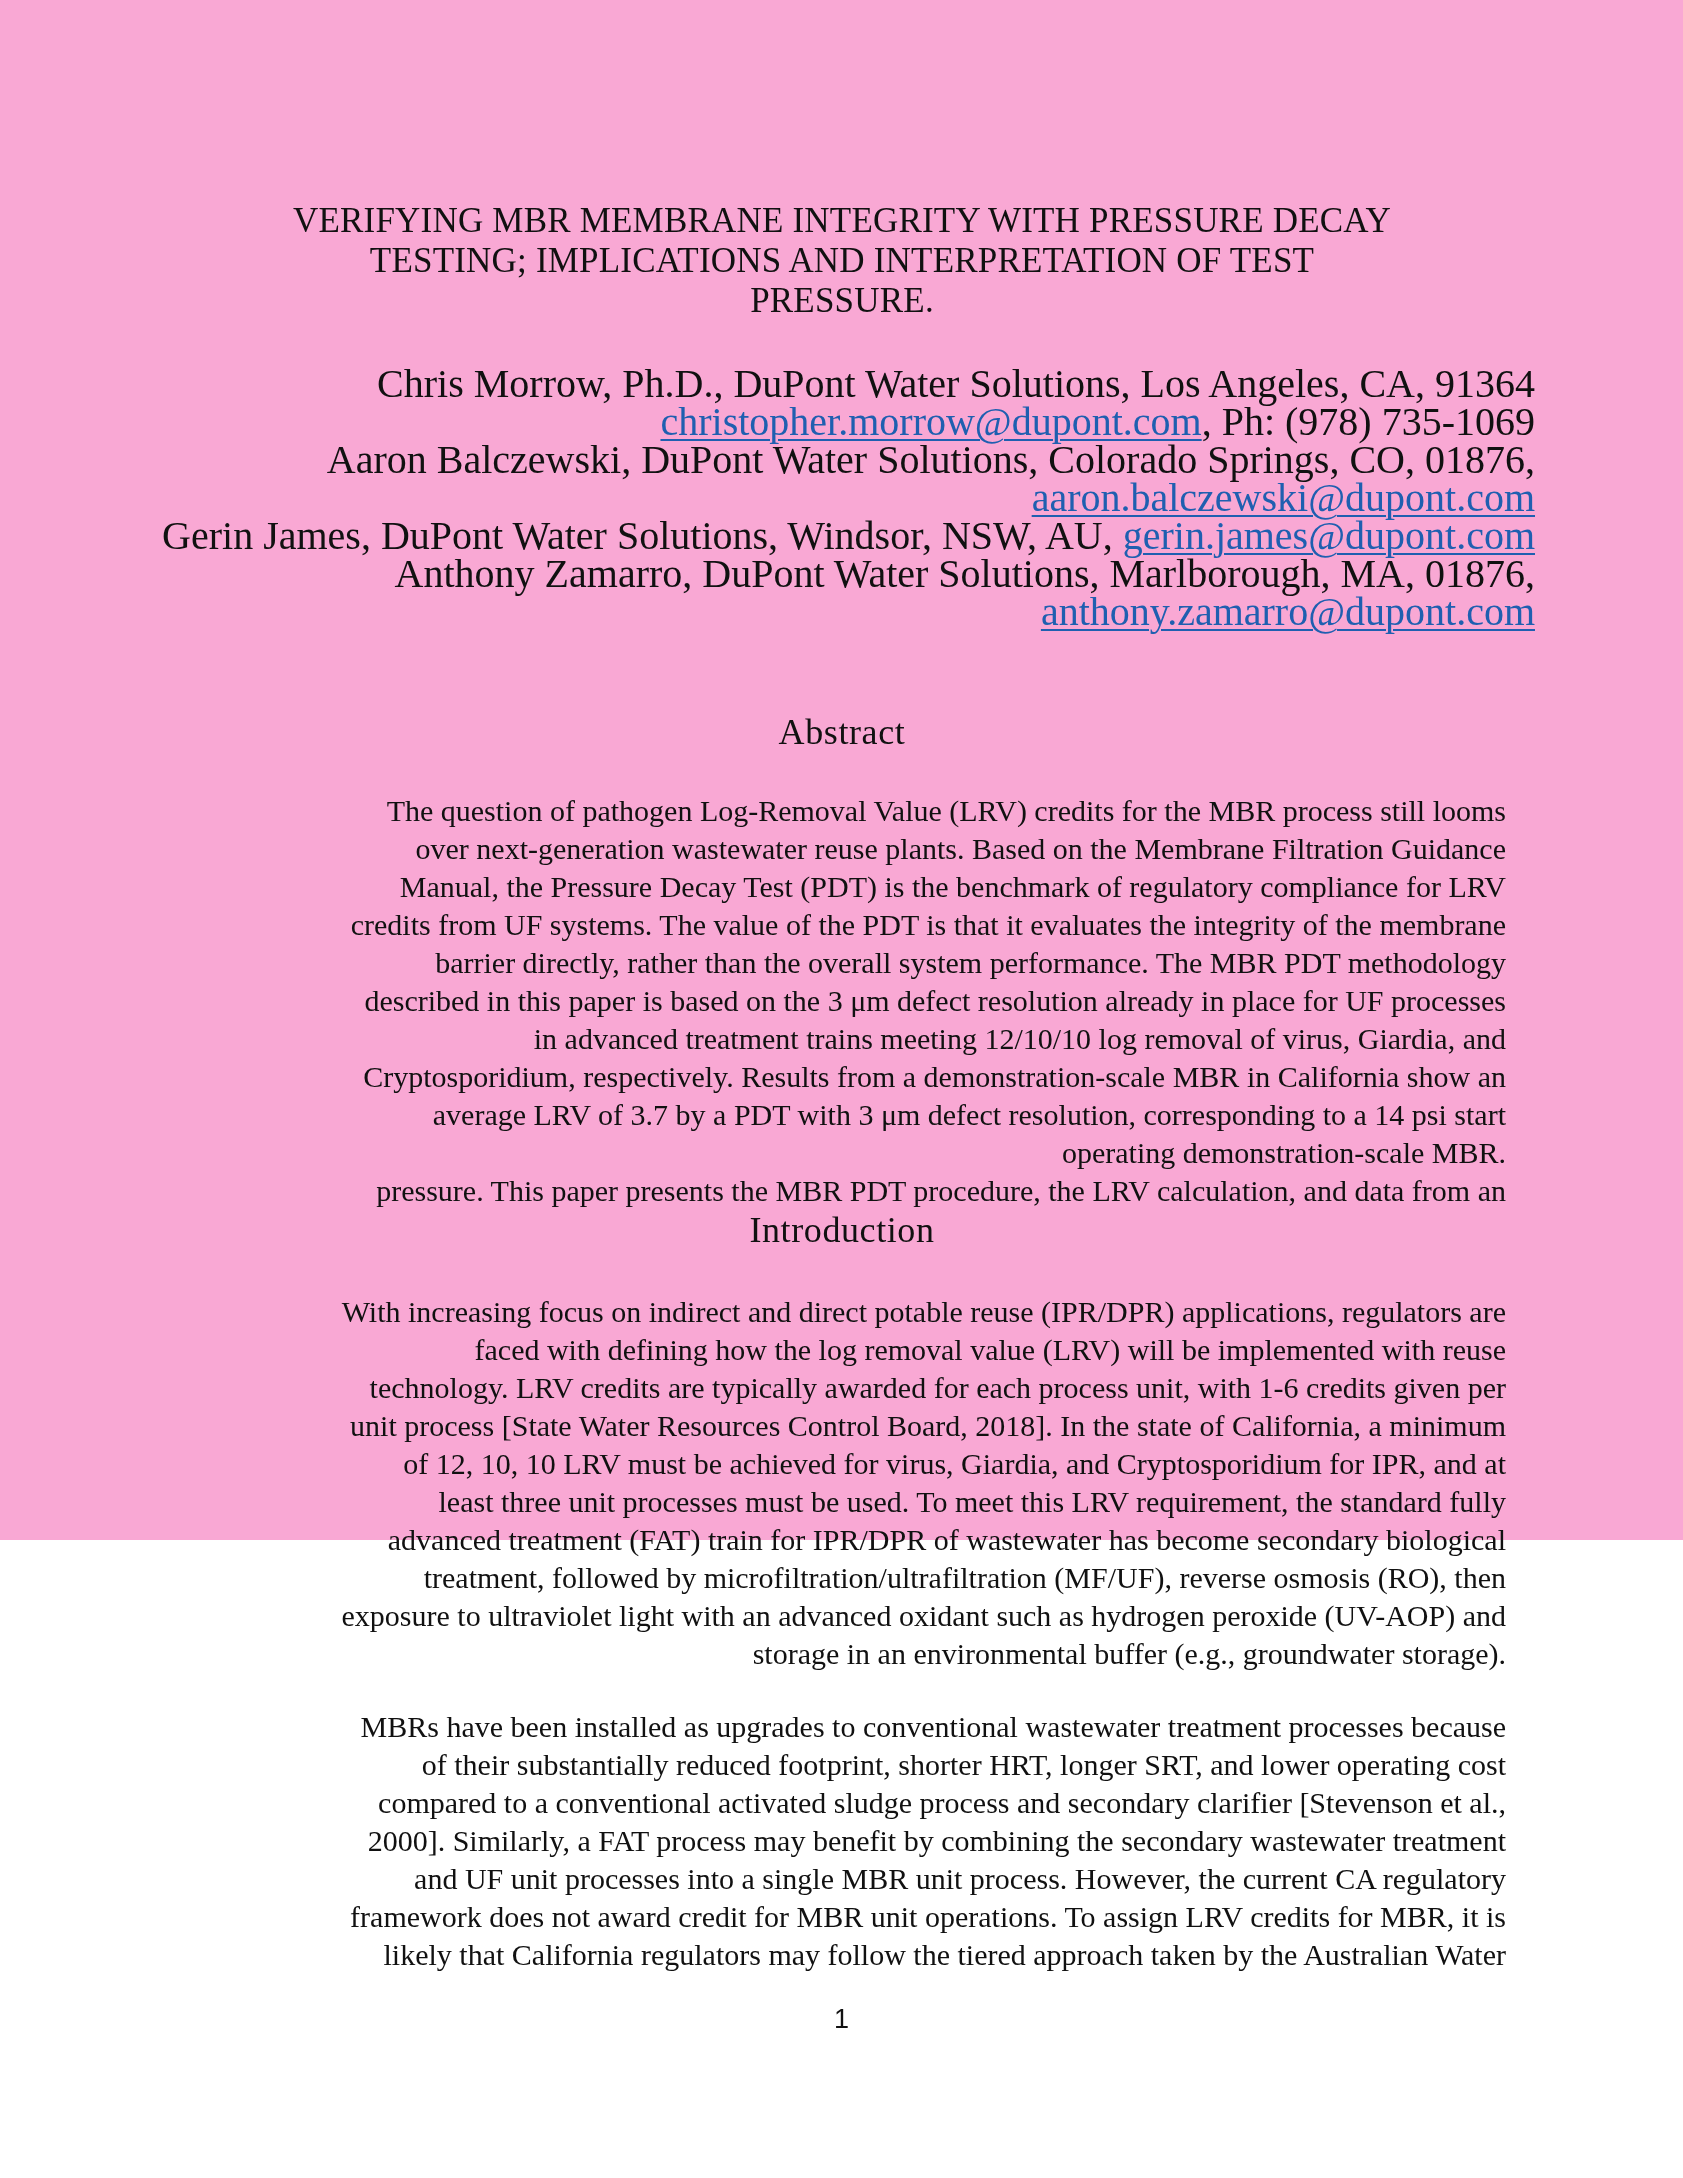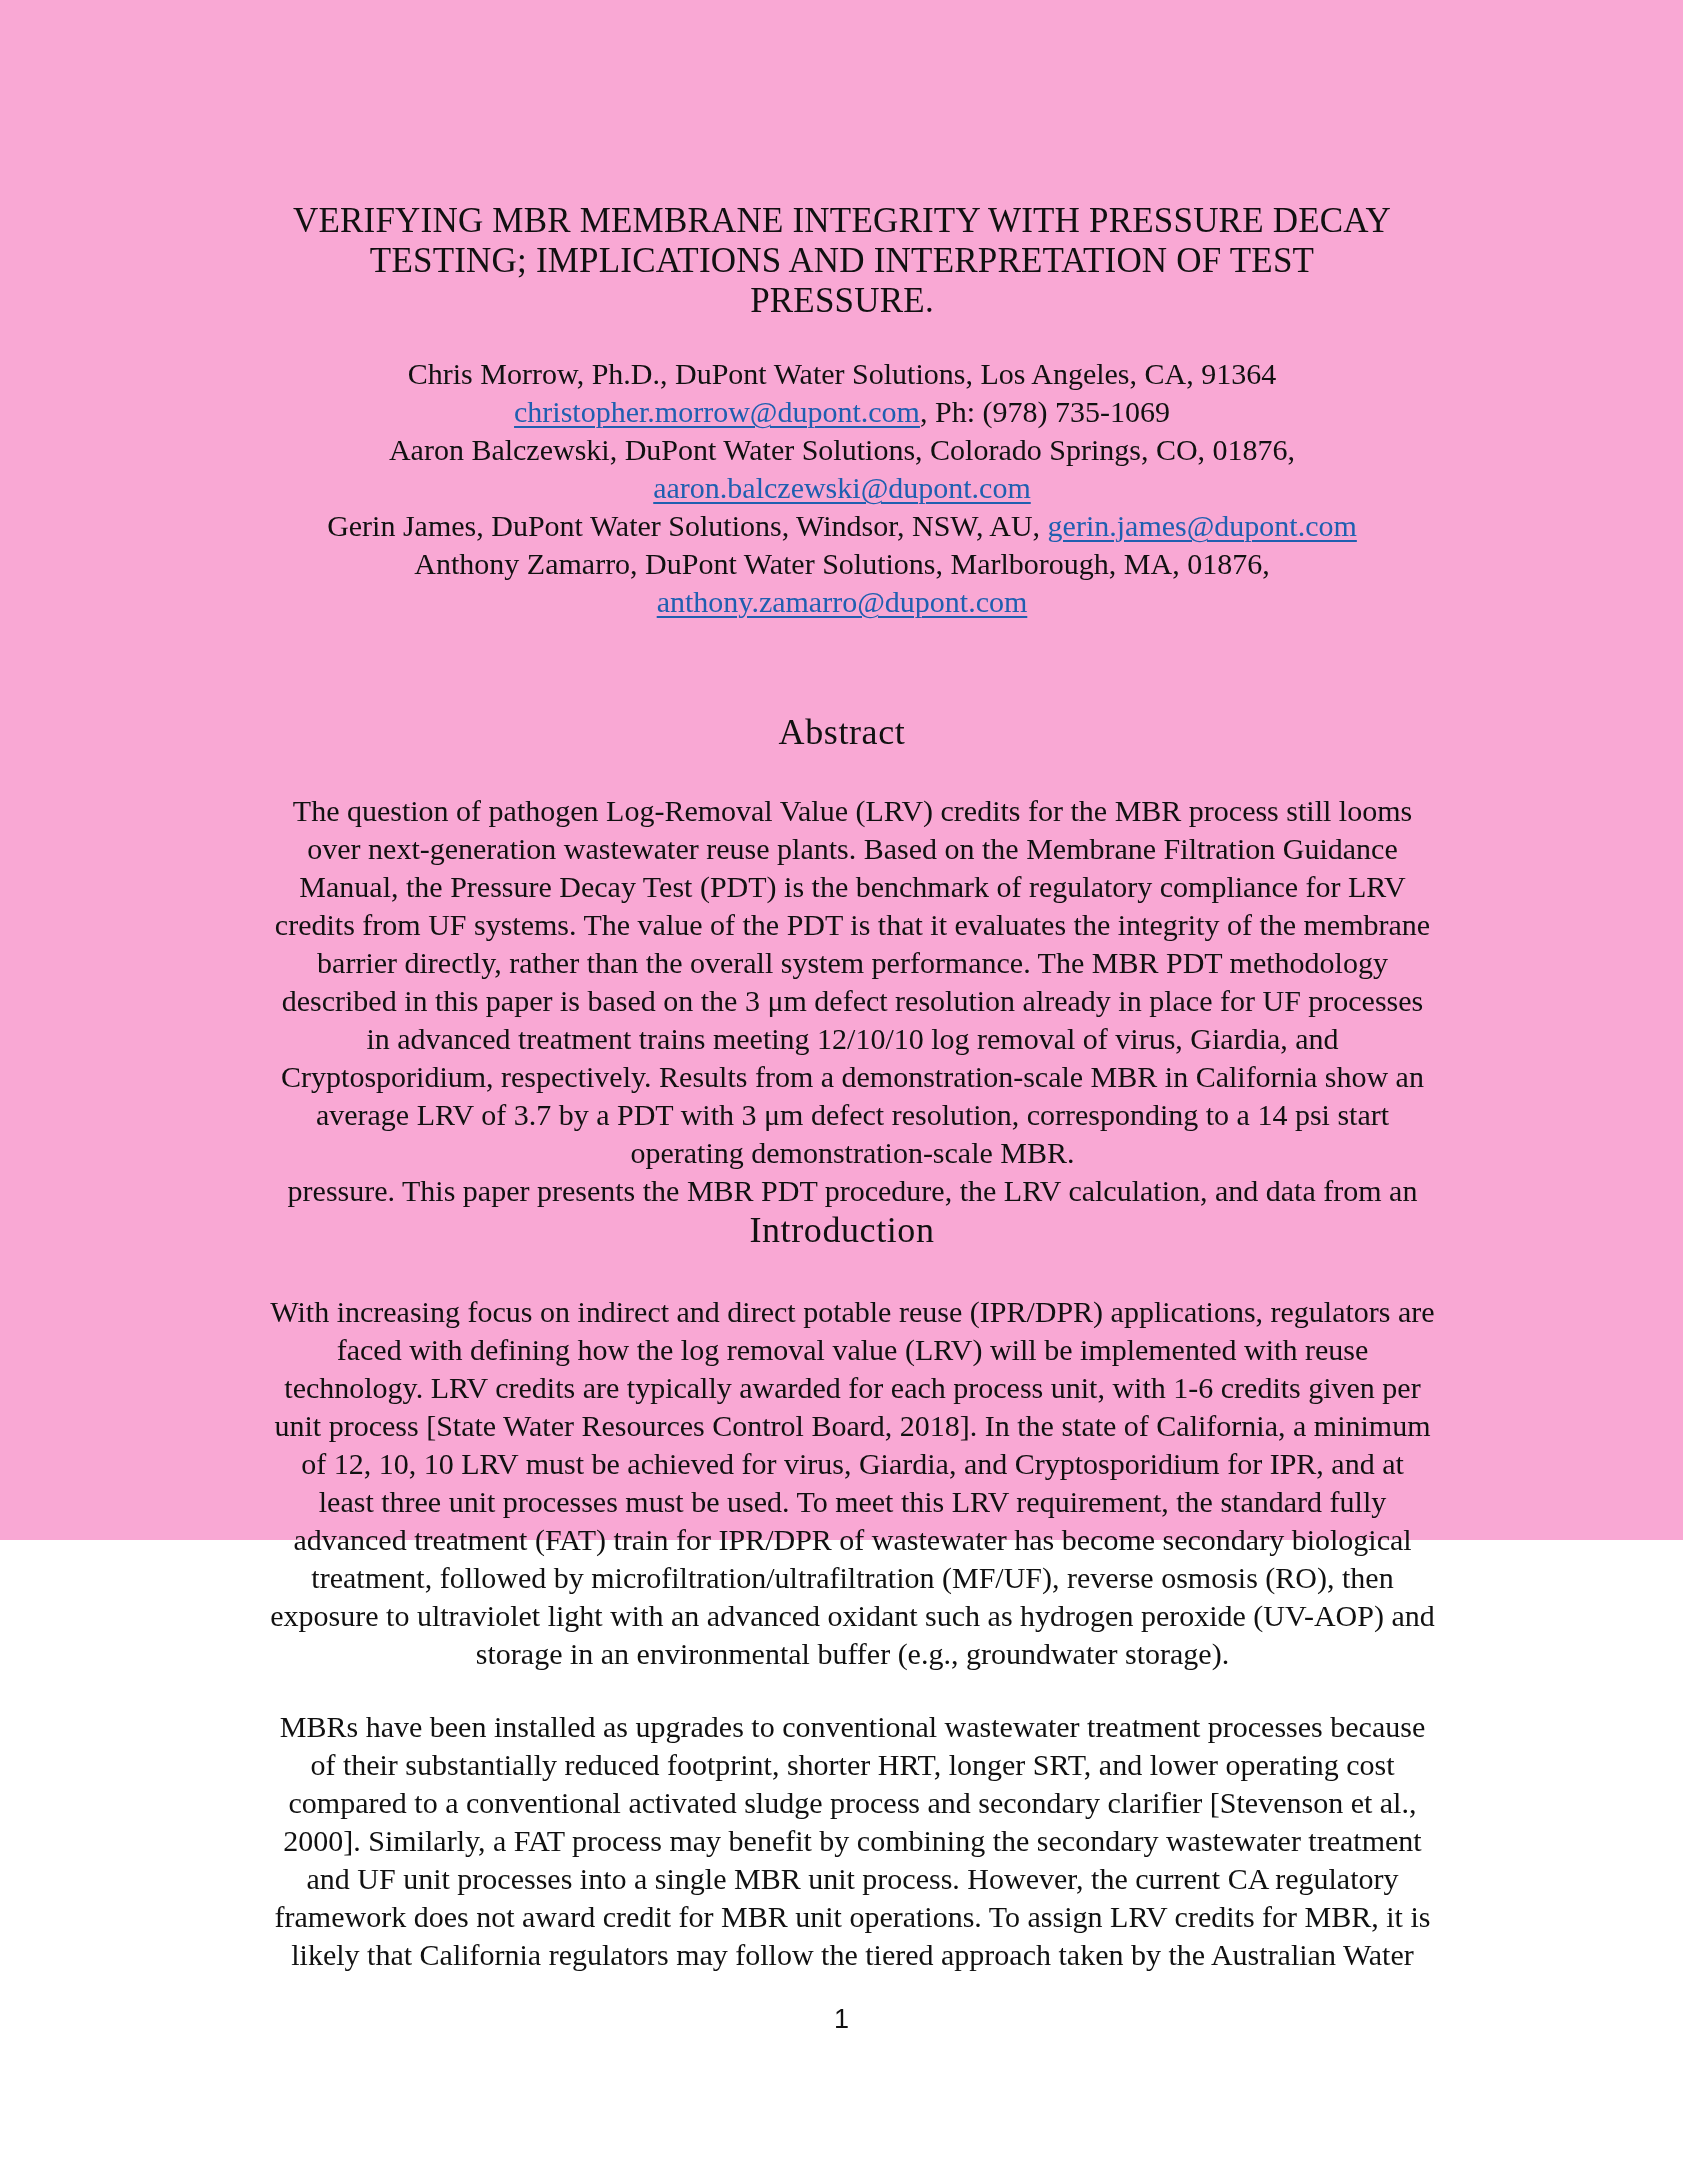--- a/index.html
+++ b/index.html
@@ -37,9 +37,9 @@
     position: absolute;
     left: 149px;
     width: 1386px;
-    top: 355px;
-    text-align: center;
-    font-size: 30px;
+    top: 365px;
+    text-align: right;
+    font-size: 40px;
     line-height: 38px;
   }
   .line { display: block; white-space: pre; }

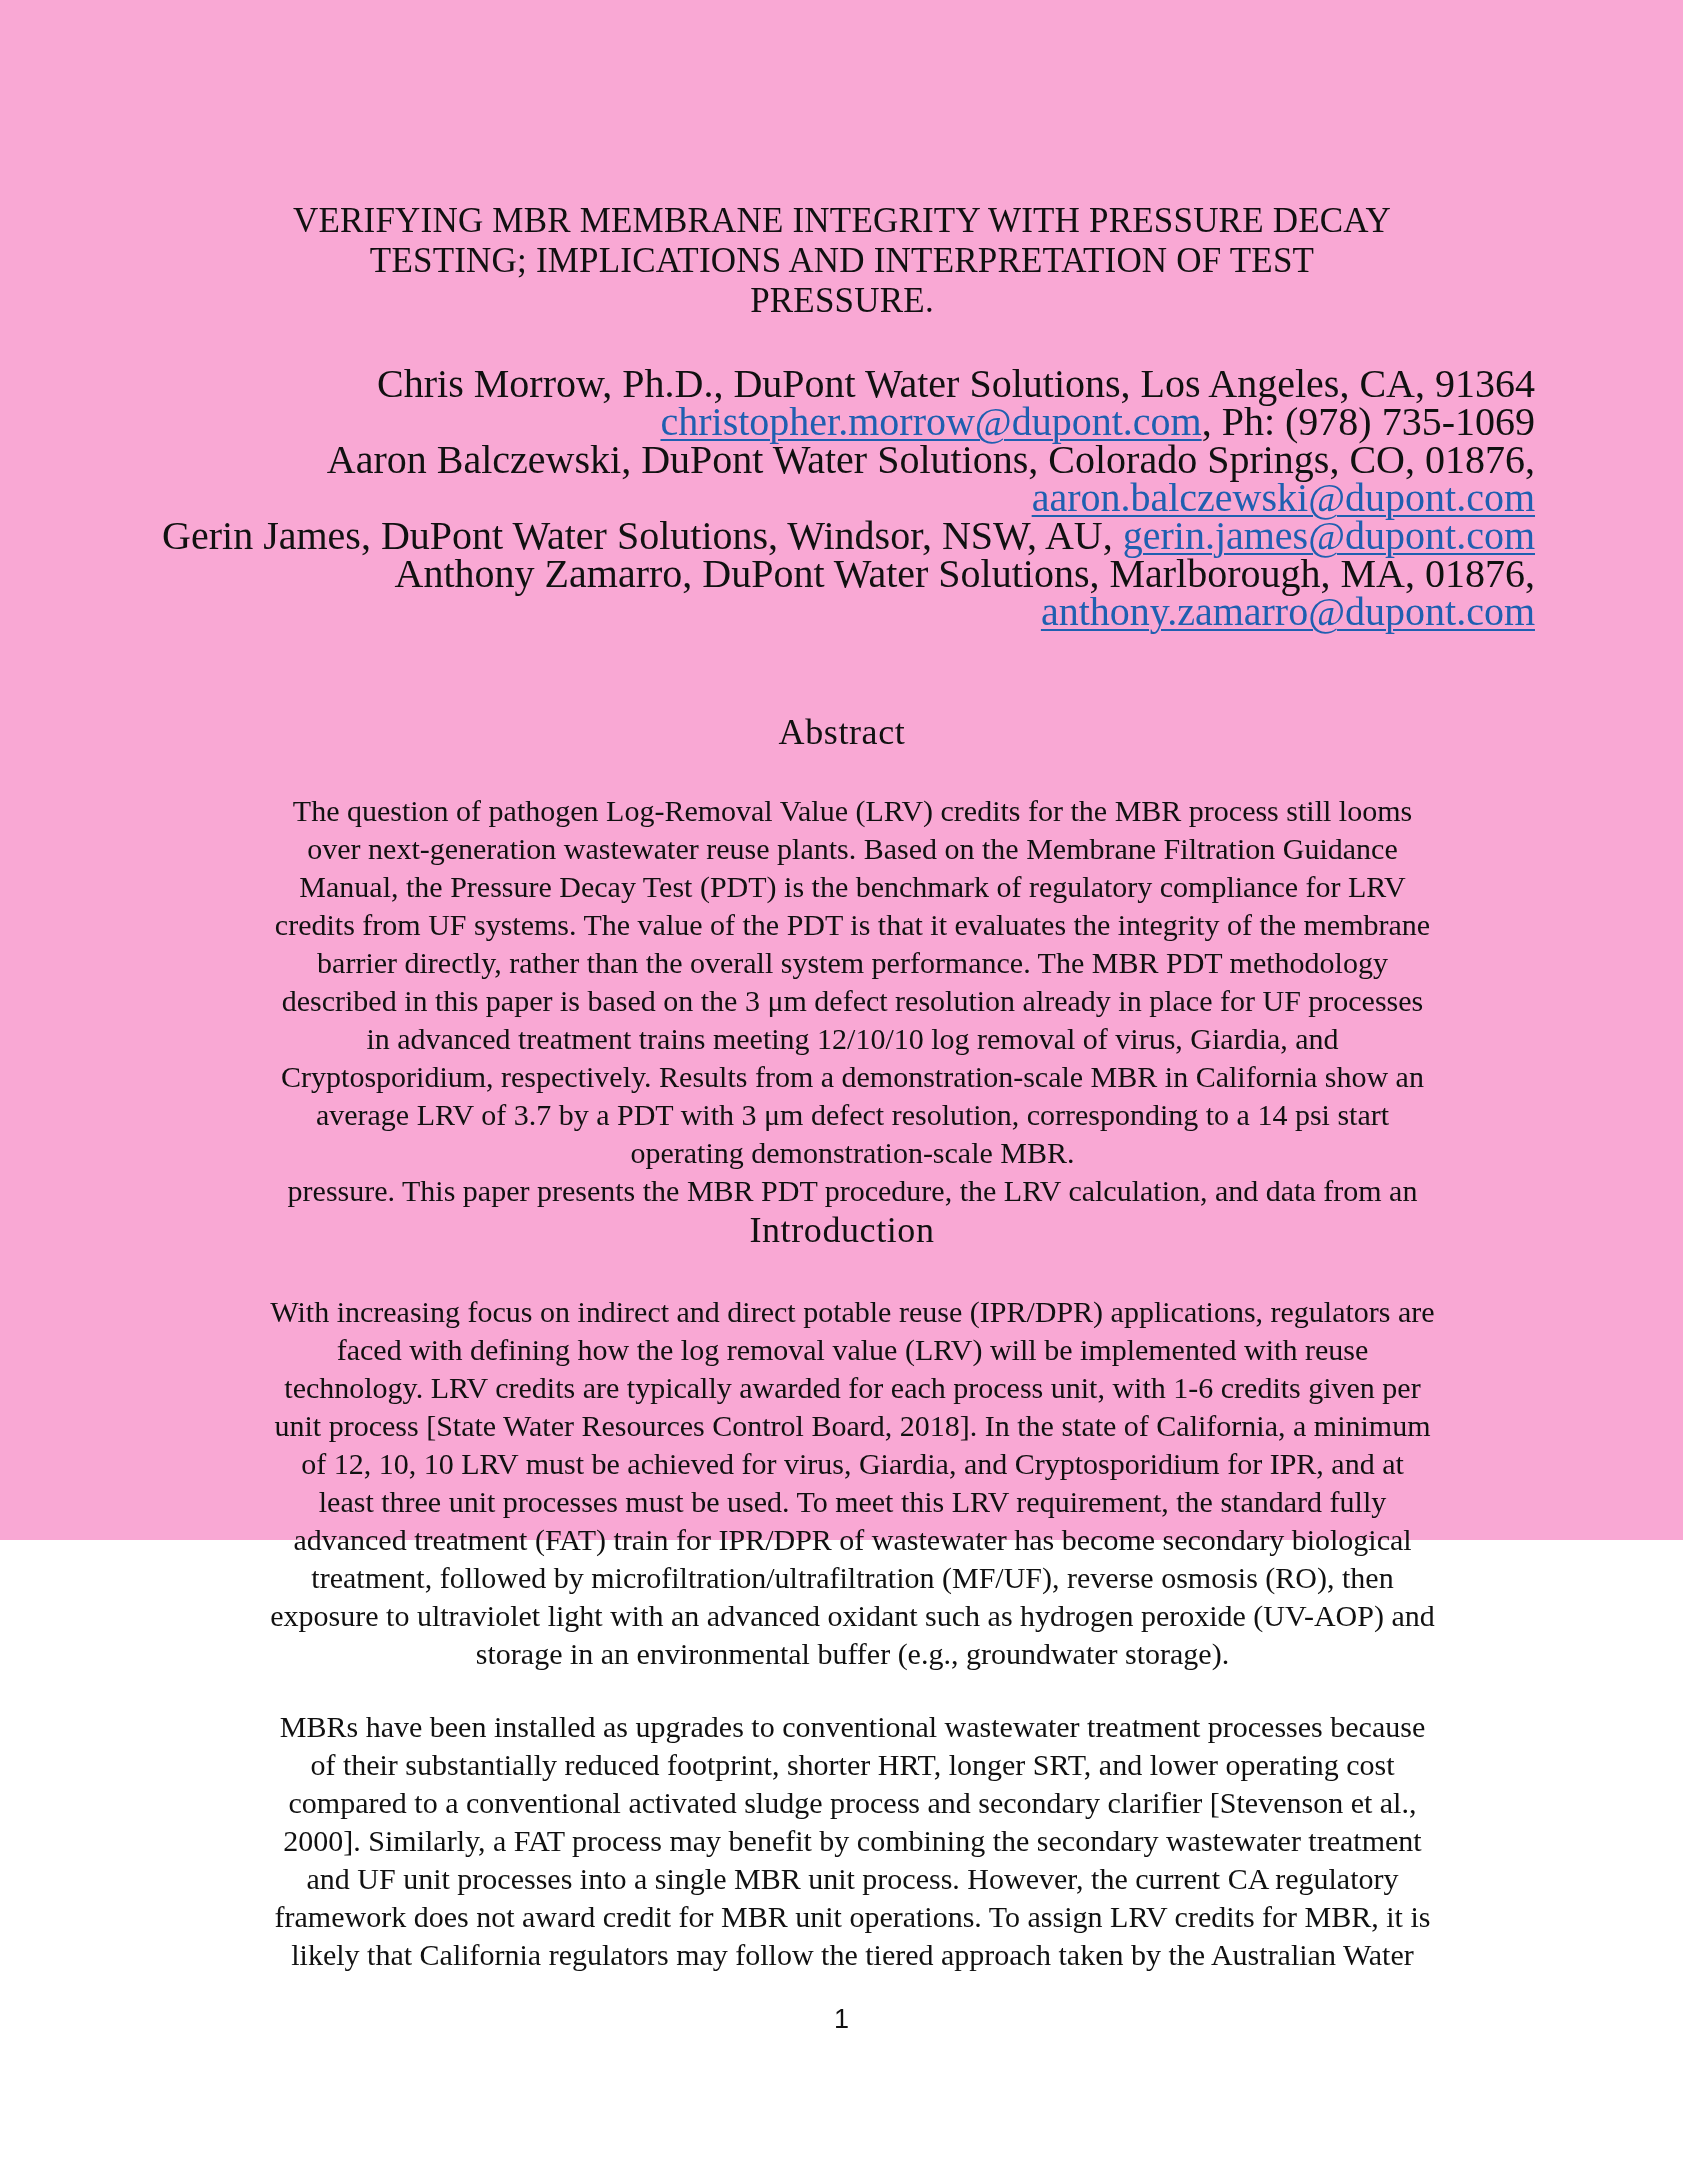--- a/index.html
+++ b/index.html
@@ -67,7 +67,7 @@
     width: 1307px;
     font-size: 30px;
     line-height: 38px;
-    text-align: center;
+    text-align: right;
     margin: 0;
   }
   .para.abstract-body { top: 792px; }

